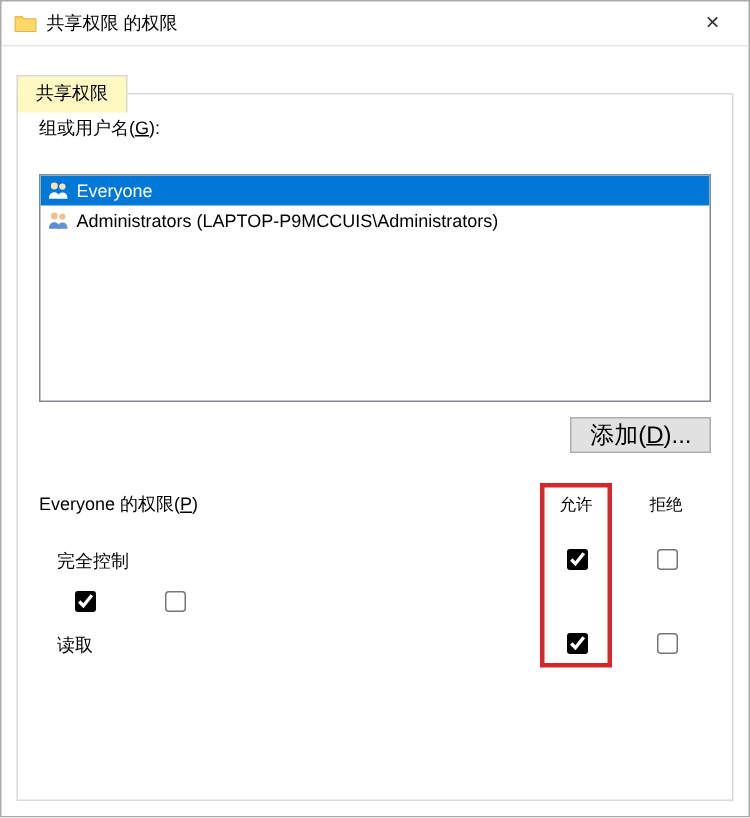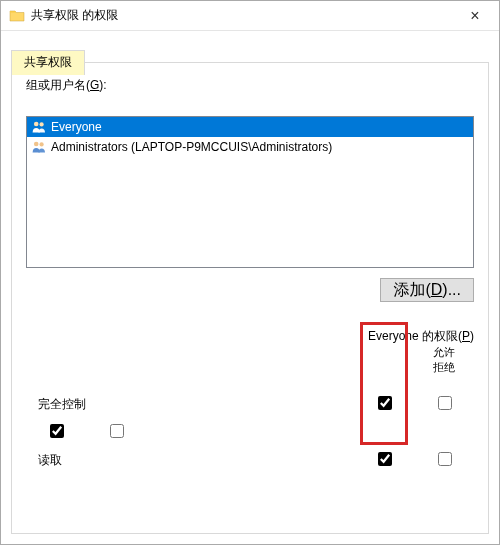--- a/index.html
+++ b/index.html
@@ -100,9 +100,8 @@
 
   .perm-block { margin-top: 26px; }
   .perm-header {
-    display: flex; align-items: flex-end;
+    display: flex; align-items: center;
     margin-bottom: 10px;
-    flex-direction: column;
   }
   .perm-header .perm-label { flex: 1; }
   .perm-col {

